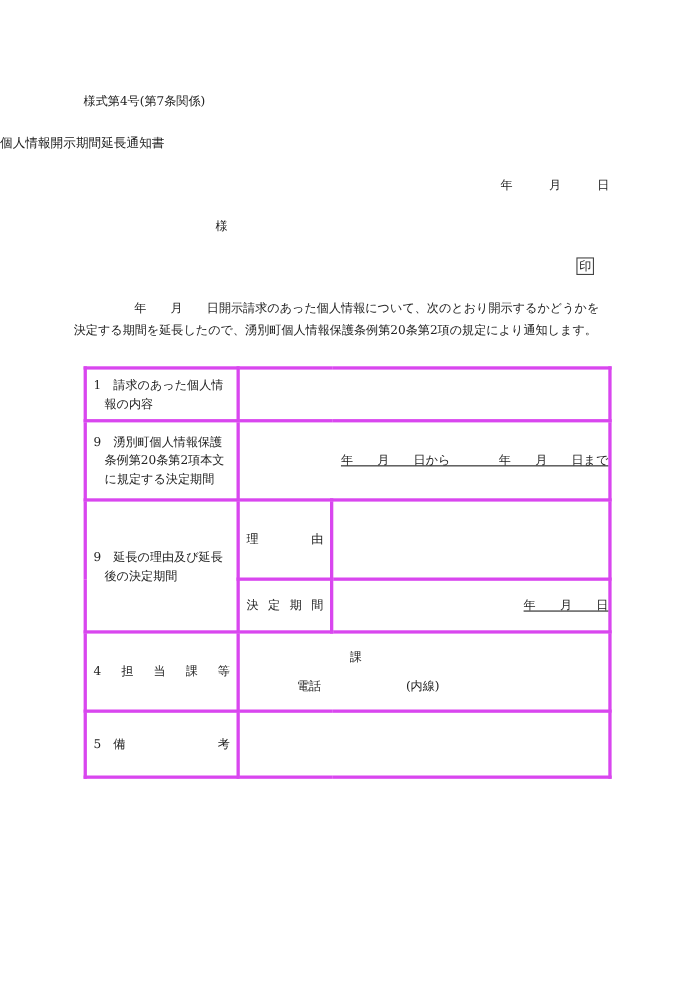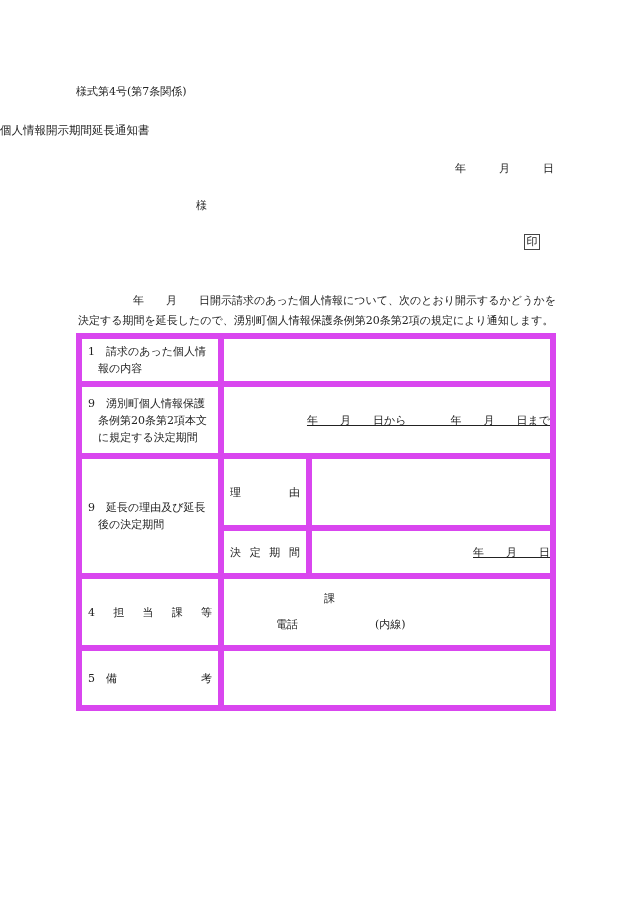--- a/index.html
+++ b/index.html
@@ -18,7 +18,7 @@
   .date-line span { display: inline-block; }
   .addressee { left: 196px; top: 198px; font-size: 11px; }
   .seal { left: 524px; top: 234px; width: 14px; height: 14px; border: 1px solid #444; font-size: 11px; line-height: 14px; text-align: center; }
-  .body-text { left: 78px; top: 271px; width: 480px; font-size: 11px; line-height: 20px; white-space: normal; margin-top: 20px; }
+  .body-text { left: 67px; top: 271px; width: 480px; font-size: 11px; line-height: 20px; white-space: normal; }
   table.form {
     position: absolute; left: 76px; top: 333px;
     width: 480px; border-collapse: collapse;

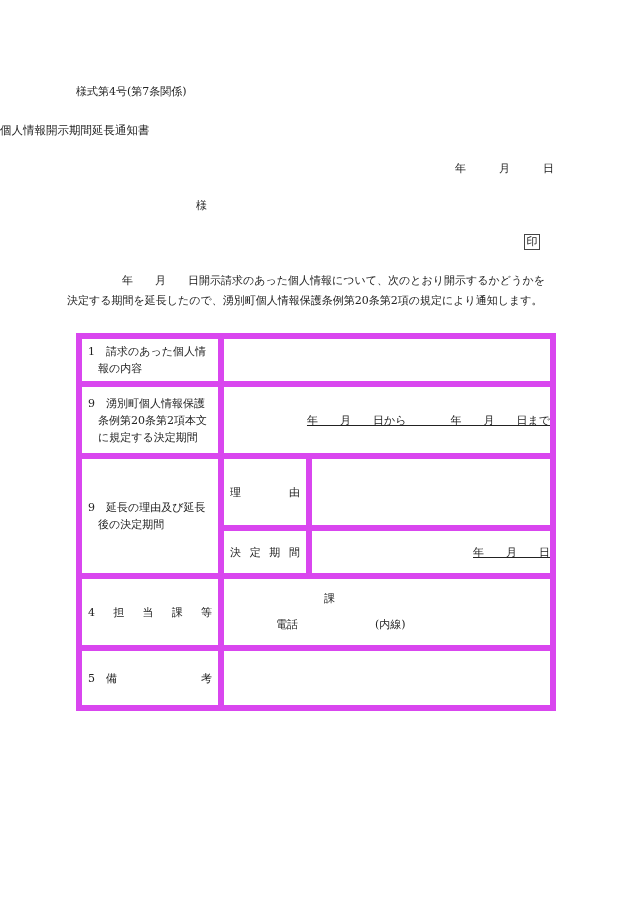--- a/index.html
+++ b/index.html
@@ -24,7 +24,7 @@
     width: 480px; border-collapse: collapse;
     font-size: 11px;
   }
-  table.form td { border: 6px solid #d946ef; vertical-align: middle; padding: 0; }
+  table.form td { border: 3px solid #d946ef; vertical-align: middle; padding: 0; }
   .lab { width: 124px; padding: 0 6px !important; line-height: 17px; }
   .lab .hang { padding-left: 10px; text-indent: -10px; display: block; }
   .sub { width: 70px; padding: 0 6px !important; }

